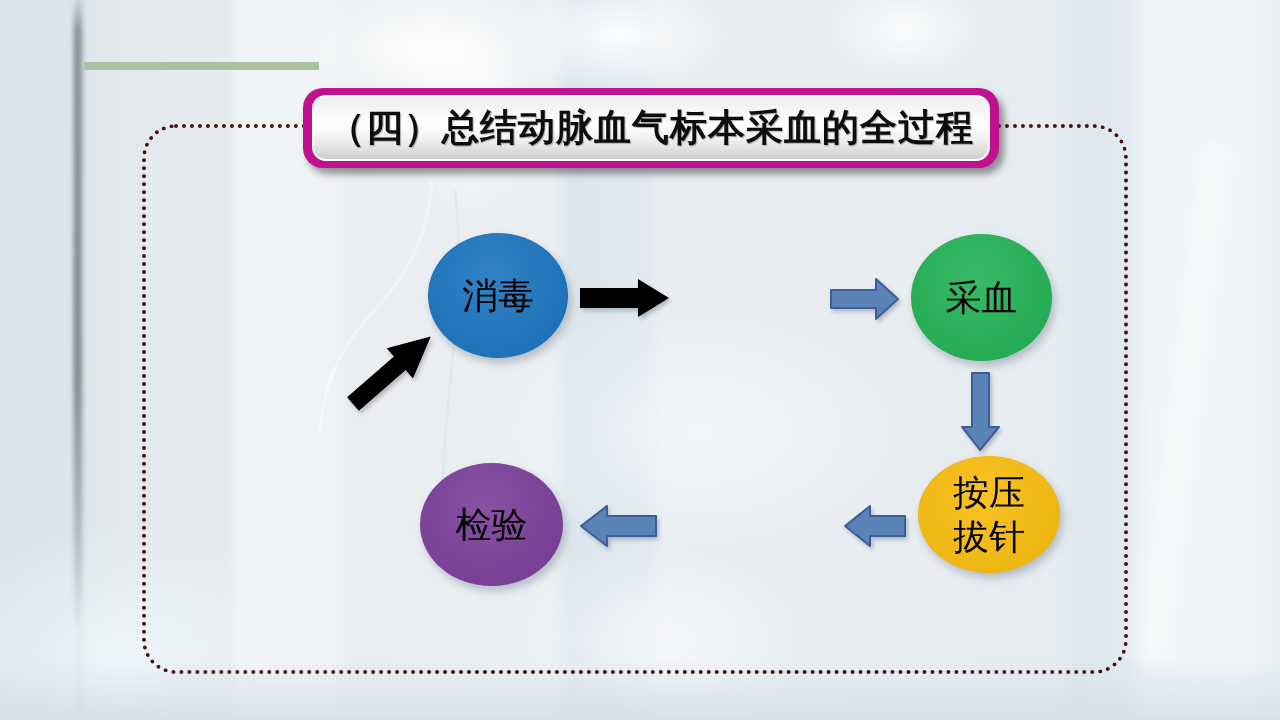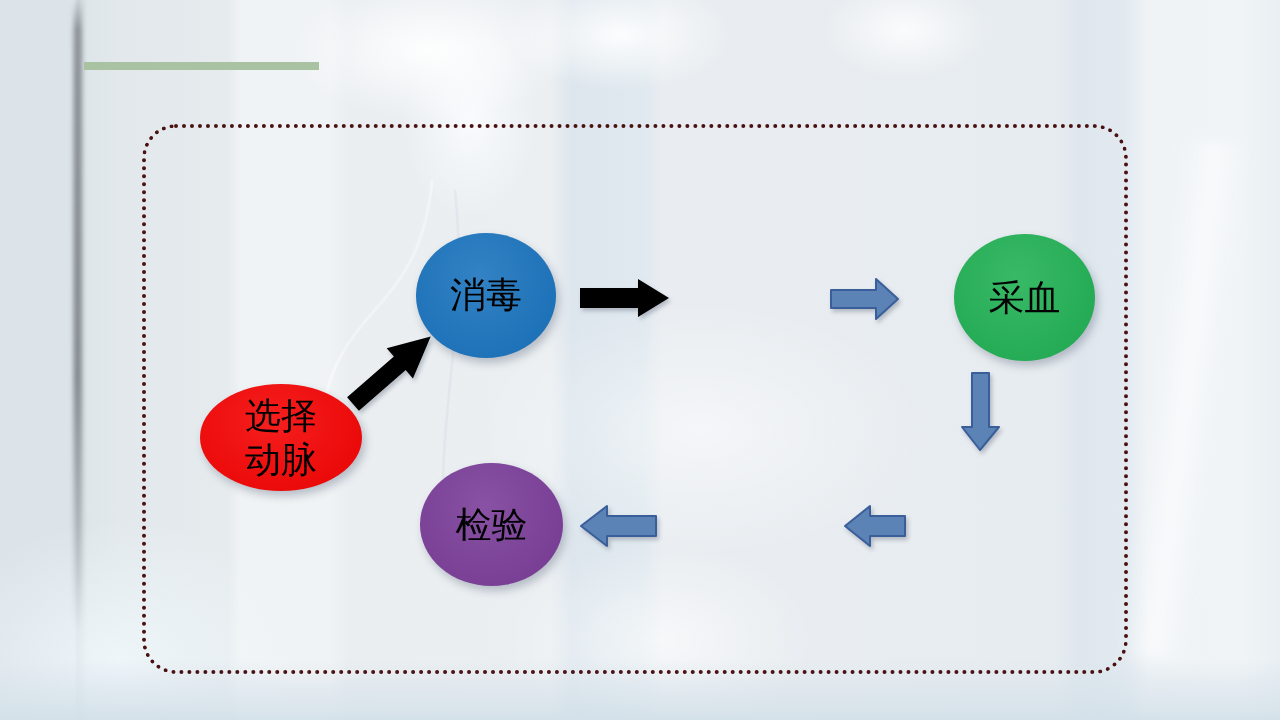--- a/index.html
+++ b/index.html
@@ -110,6 +110,11 @@
   <div class="accent-line" style="background-color: rgb(168, 194, 162);"></div>
   <div class="dashed-frame" style="border-color: rgb(74, 17, 17);"></div>
 
+  <div class="title-banner" style="background-color: rgb(192, 18, 142);">
+    <div class="title-inner">
+      <span class="title-text">（四）总结动脉血气标本采血的全过程</span>
+    </div>
+  </div>
 
   <svg class="arrows" width="1280" height="720">
     <g transform="translate(353,404) rotate(-41)">

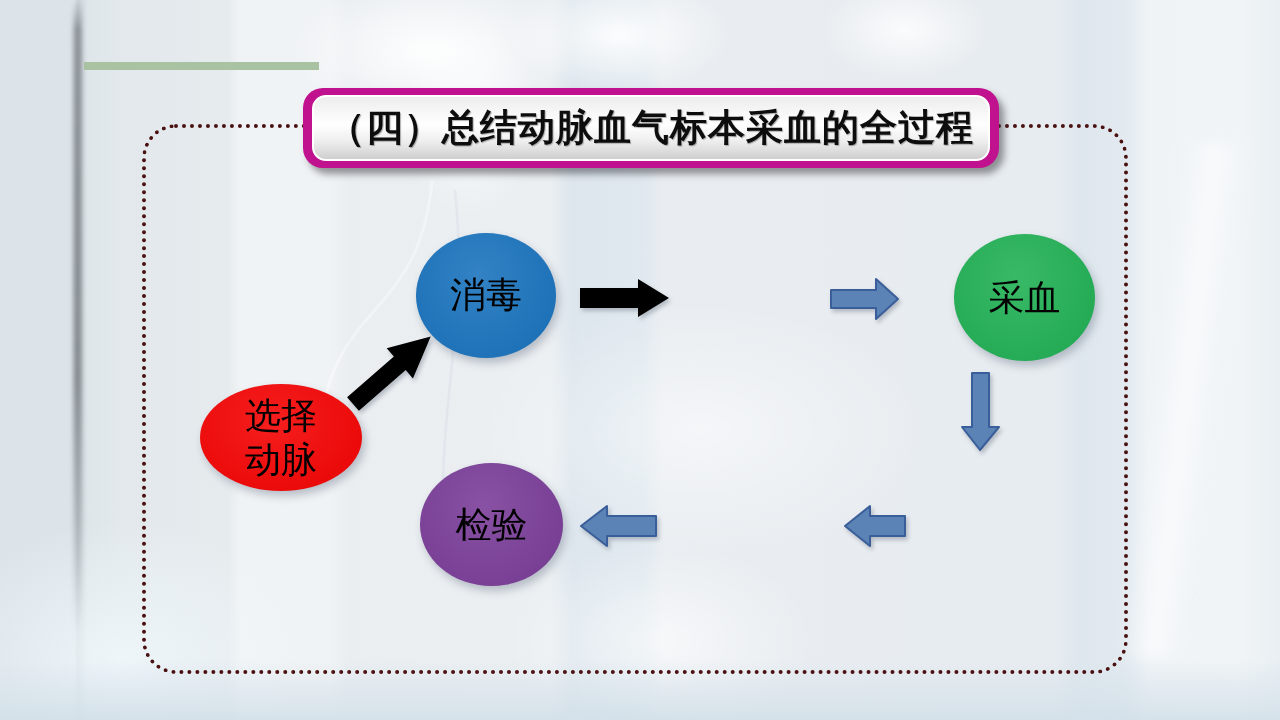--- a/index.html
+++ b/index.html
@@ -82,7 +82,7 @@
     color:#000;font-size:36px;line-height:1.22;text-align:center;white-space:pre-line;
   }
   .node-select   {left:200px;top:384px;width:162px;height:107px;}
-  .node-disinfect{left:416px;top:233px;width:140px;height:125px;font-family:Liberation Serif, serif;}
+  .node-disinfect{left:428px;top:233px;width:140px;height:125px;}
   .node-puncture {left:683px;top:234px;width:140px;height:126px;}
   .node-collect  {left:954px;top:234px;width:141px;height:127px;}
   .node-press    {left:918px;top:456px;width:142px;height:117px;}

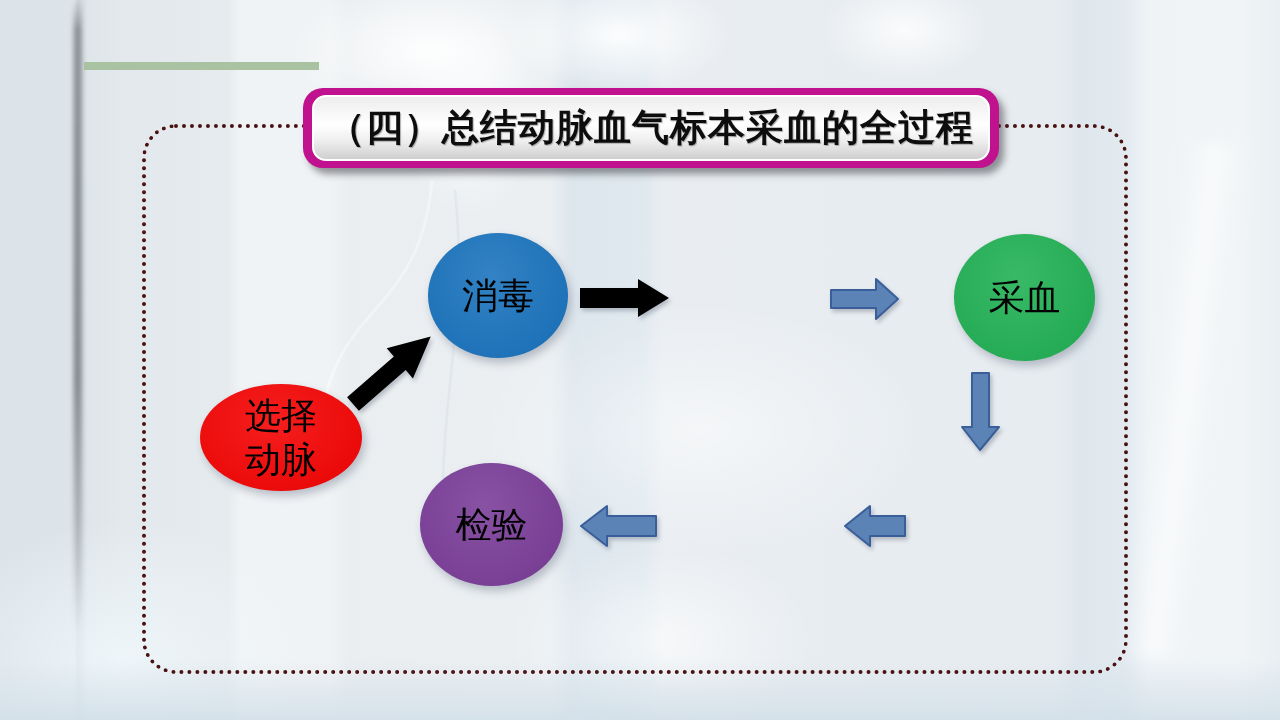--- a/index.html
+++ b/index.html
@@ -84,7 +84,7 @@
   .node-select   {left:200px;top:384px;width:162px;height:107px;}
   .node-disinfect{left:428px;top:233px;width:140px;height:125px;}
   .node-puncture {left:683px;top:234px;width:140px;height:126px;}
-  .node-collect  {left:954px;top:234px;width:141px;height:127px;}
+  .node-collect  {left:911px;top:234px;width:141px;height:127px;}
   .node-press    {left:918px;top:456px;width:142px;height:117px;}
   .node-seal     {left:683px;top:468px;width:142px;height:118px;}
   .node-test     {left:420px;top:463px;width:143px;height:123px;}

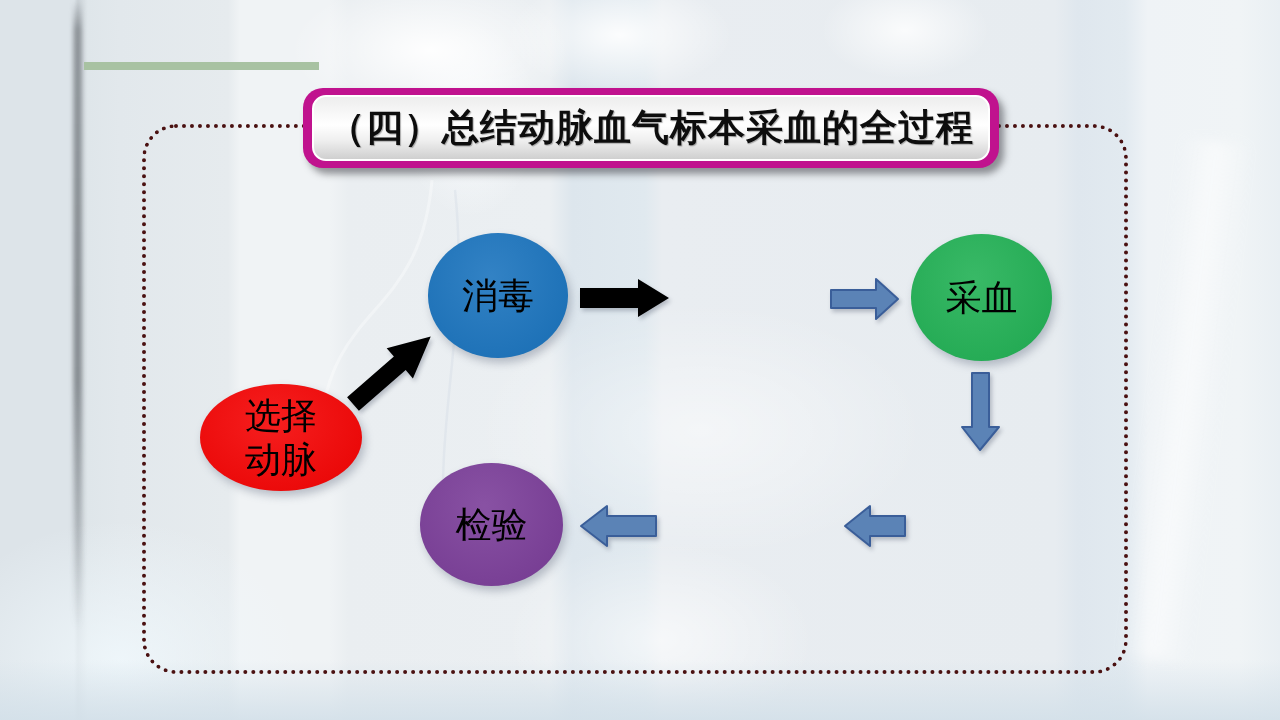--- a/index.html
+++ b/index.html
@@ -127,10 +127,6 @@
     <polygon class="arrow-blue" points="581,526 607,506 607,516 656,516 656,536 607,536 607,546" fill="#5B83B6" stroke="#3A5E99"></polygon>
   </svg>
 
-  <div class="node node-select" style="background-color: rgb(245, 5, 5);">
-    <span class="node-label">选择
-动脉</span>
-  </div>
   <div class="node node-disinfect" style="background-color: rgb(27, 116, 190);">
     <span class="node-label">消毒</span>
   </div>

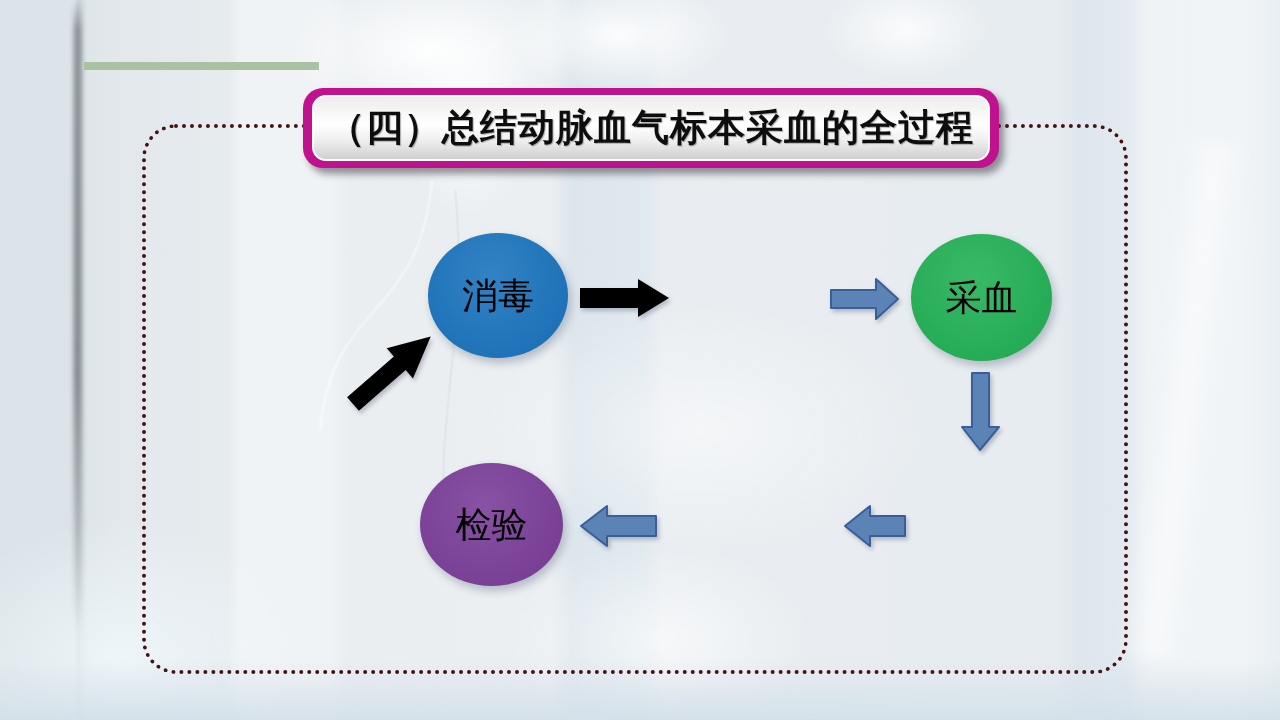--- a/index.html
+++ b/index.html
@@ -133,6 +133,10 @@
   <div class="node node-collect" style="background-color: rgb(34, 177, 85);">
     <span class="node-label">采血</span>
   </div>
+  <div class="node node-press" style="background-color: rgb(248, 188, 13);">
+    <span class="node-label">按压
+拔针</span>
+  </div>
   <div class="node node-test" style="background-color: rgb(123, 62, 153);">
     <span class="node-label">检验</span>
   </div>

